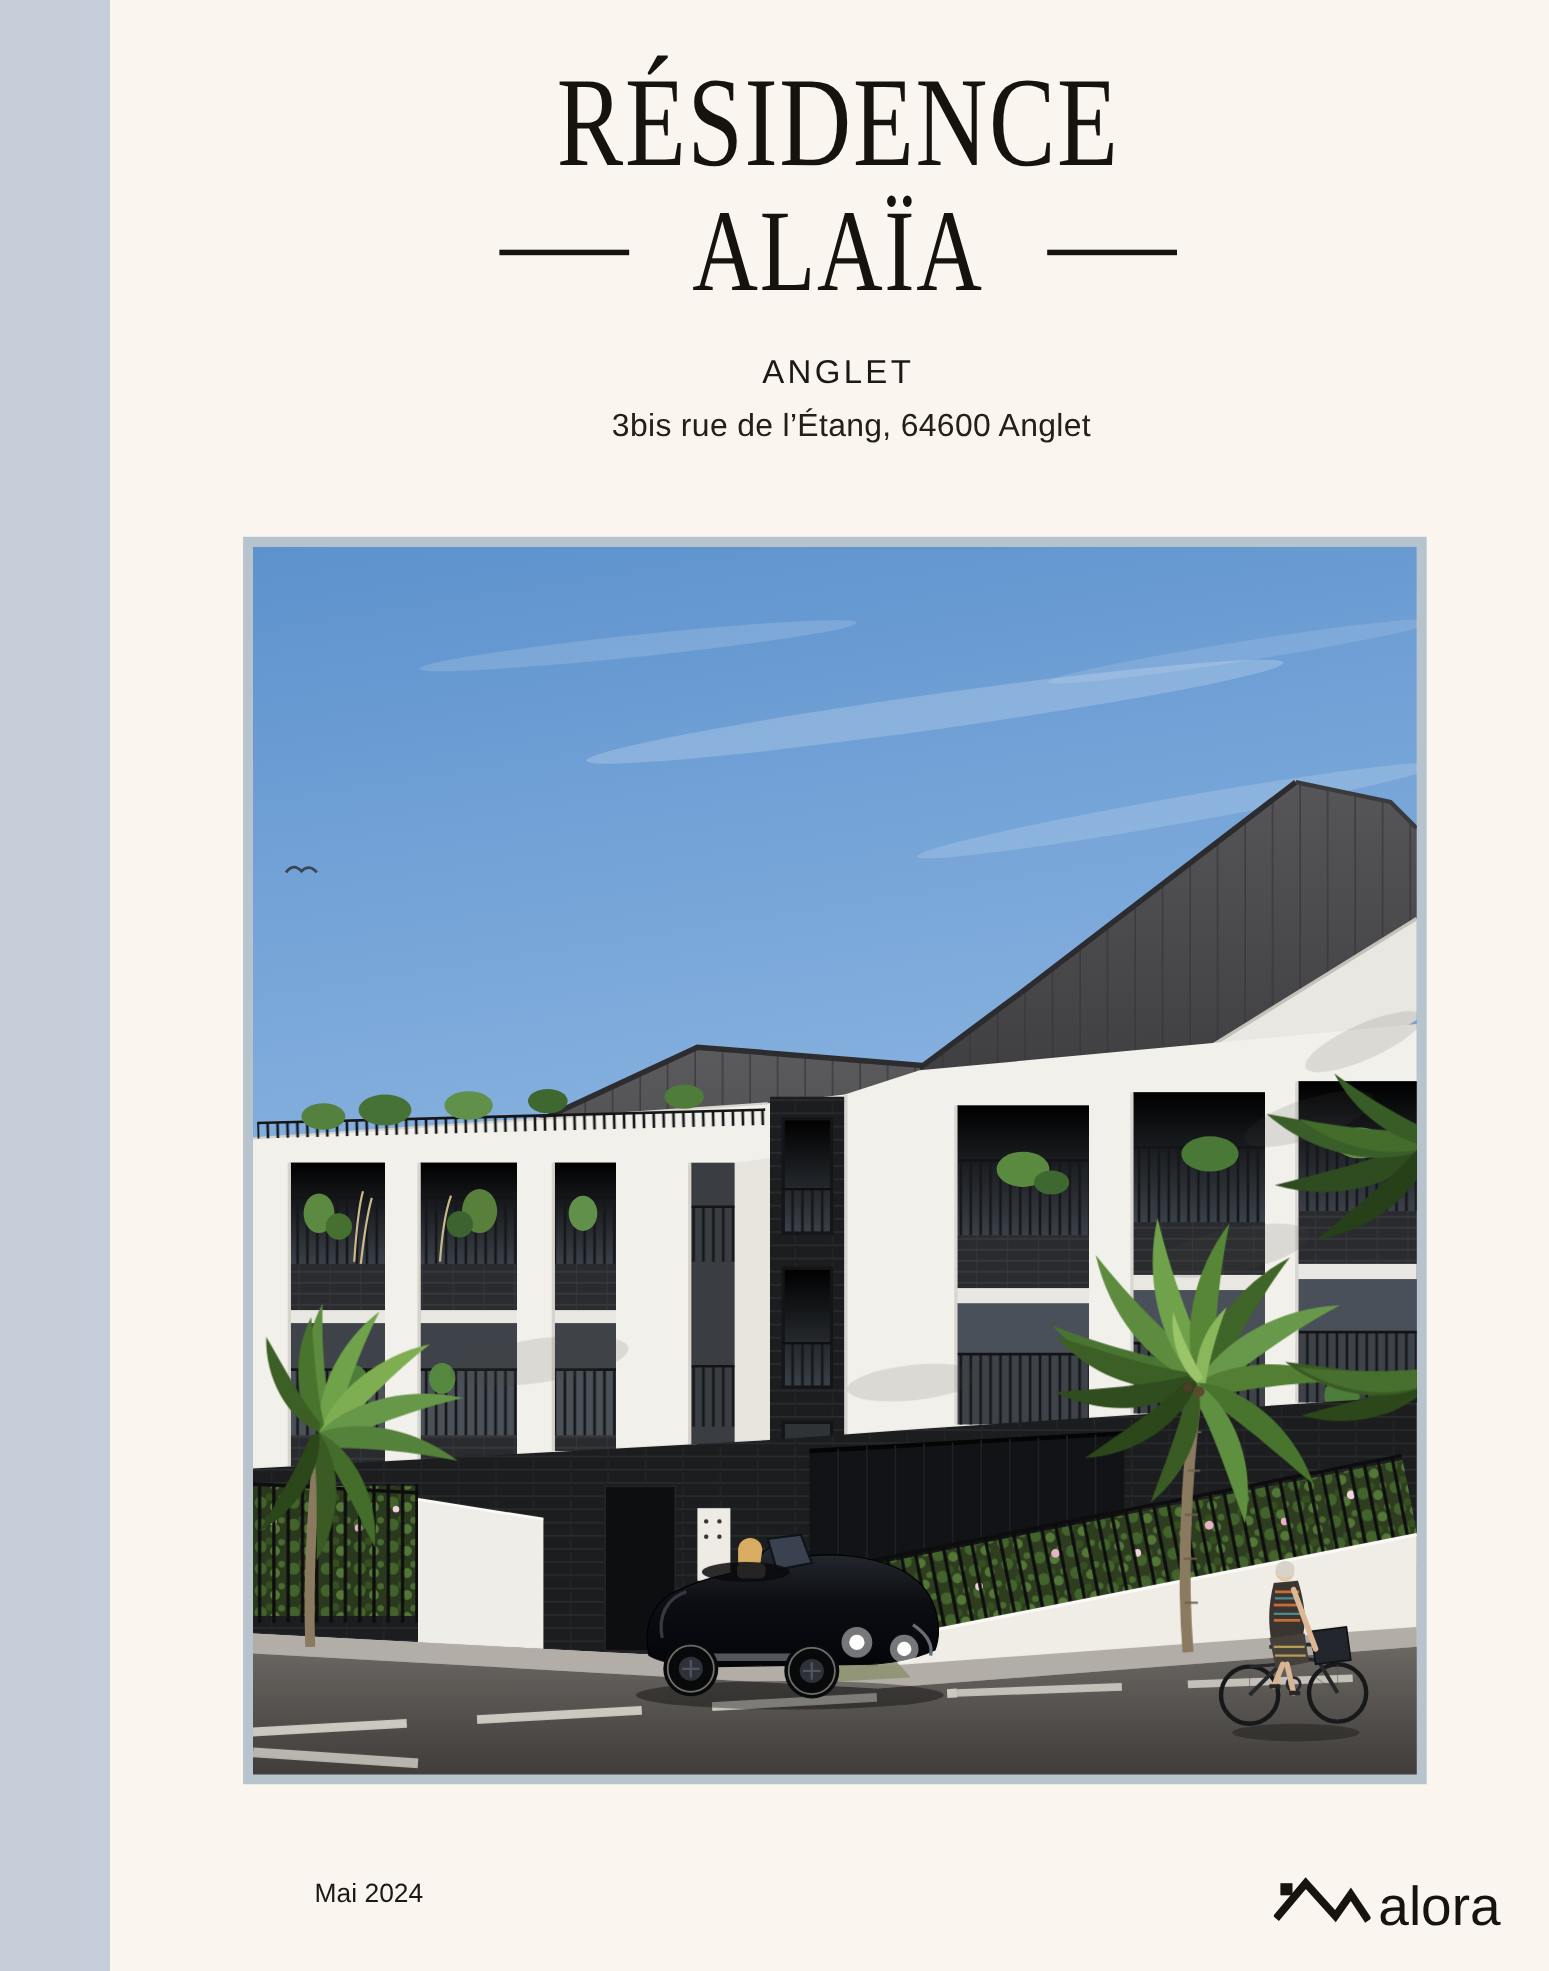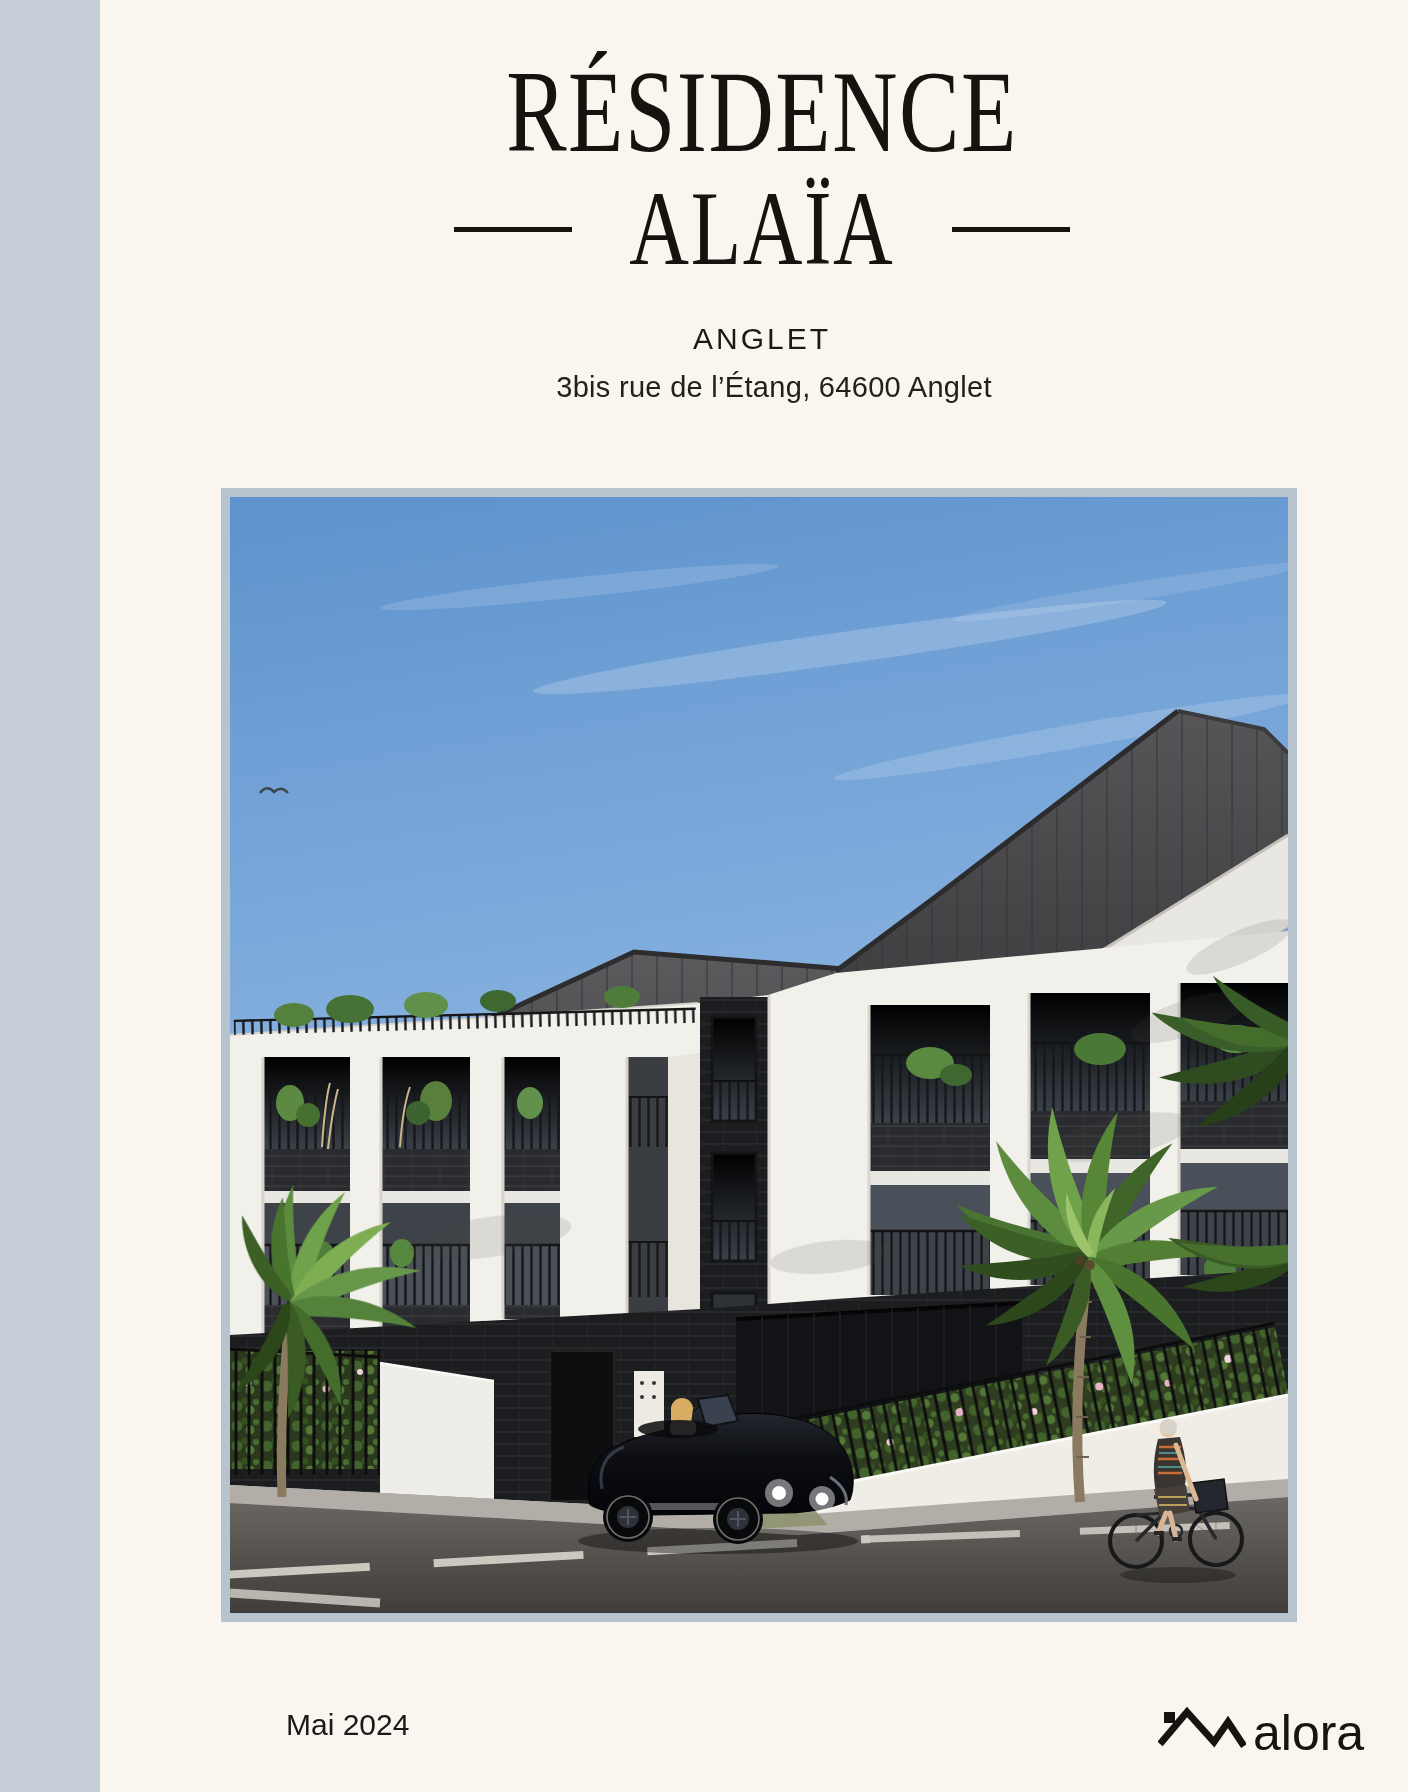--- a/index.html
+++ b/index.html
@@ -18,7 +18,7 @@
   .hero{position:absolute;left:221px;top:488px;width:1076px;height:1134px;background:#b8c4cd;
         padding:9px;box-sizing:border-box;margin:0;}
   .hero svg{display:block;width:1058px;height:1116px;}
-  .date{position:absolute;left:286px;top:1708px;font-size:30px;color:#1b1917;}
+  .date{position:absolute;left:286px;top:1708px;font-size:24px;color:#1b1917;}
   .brand{position:absolute;left:1158px;top:1700px;display:flex;align-items:flex-end;gap:7px;}
   .brand-text{font-size:50px;font-weight:400;letter-spacing:0;line-height:.82;color:#17130f;}
   .brand-icon{margin-bottom:2px;}

